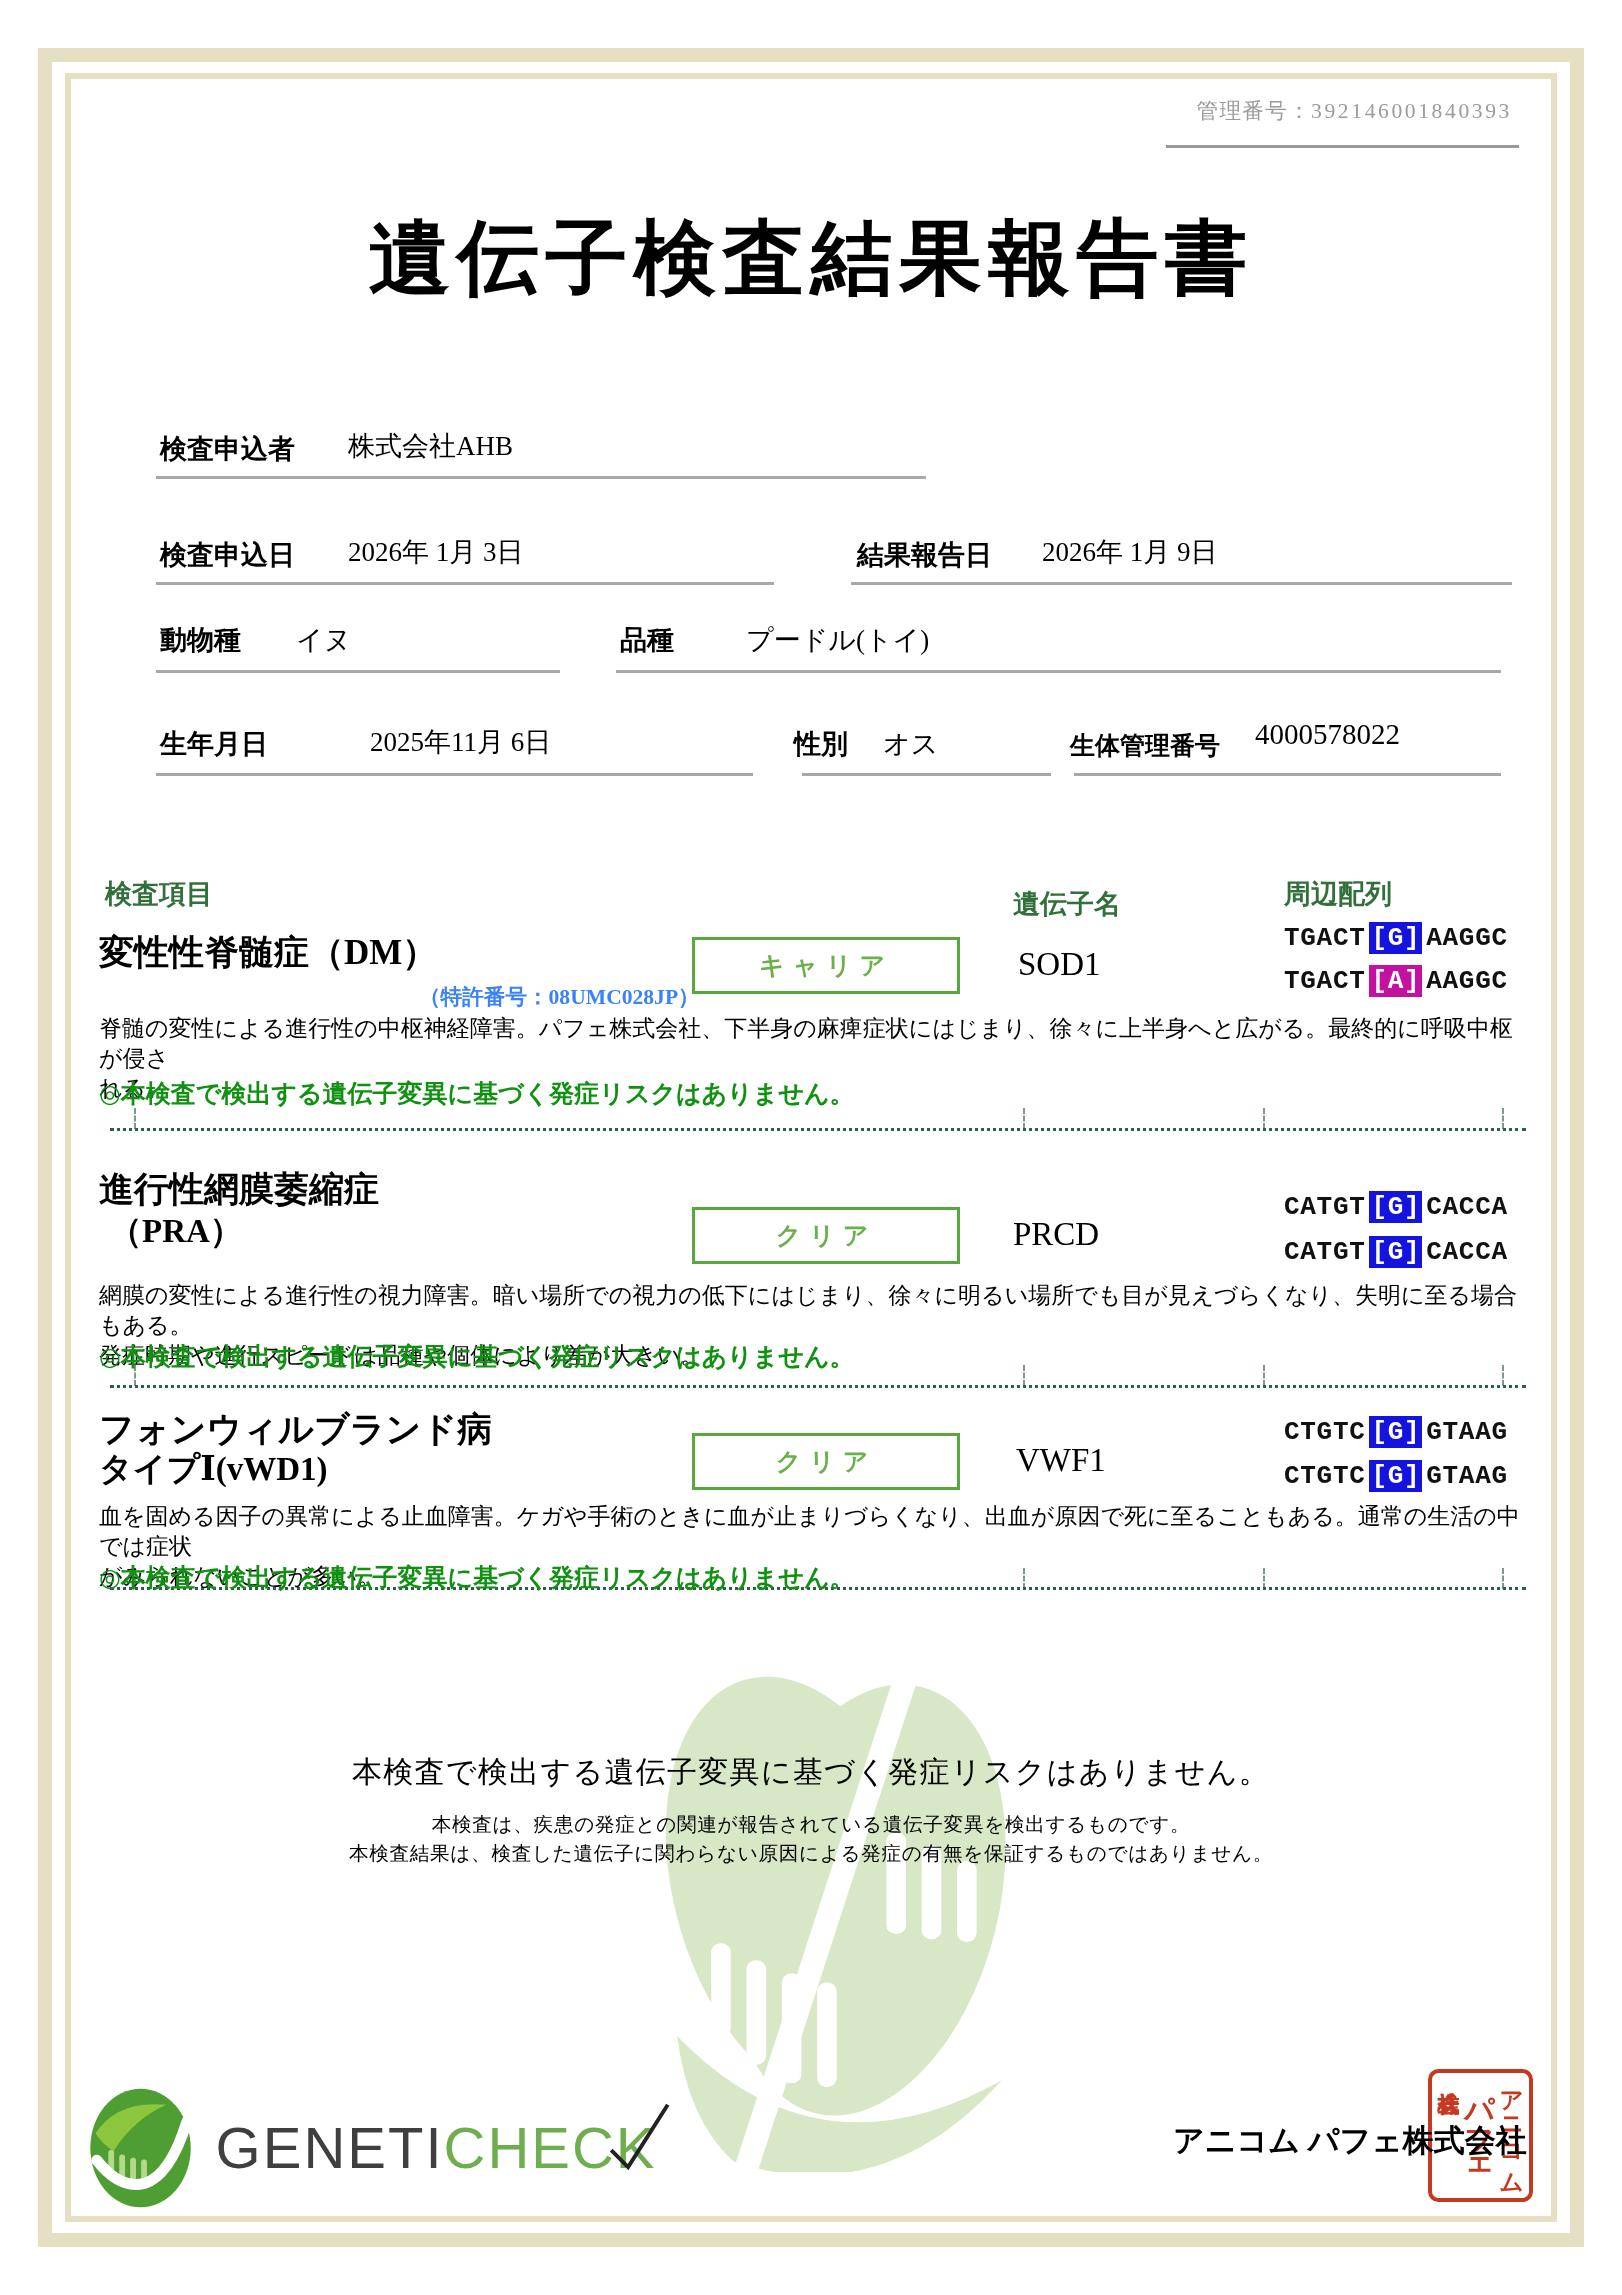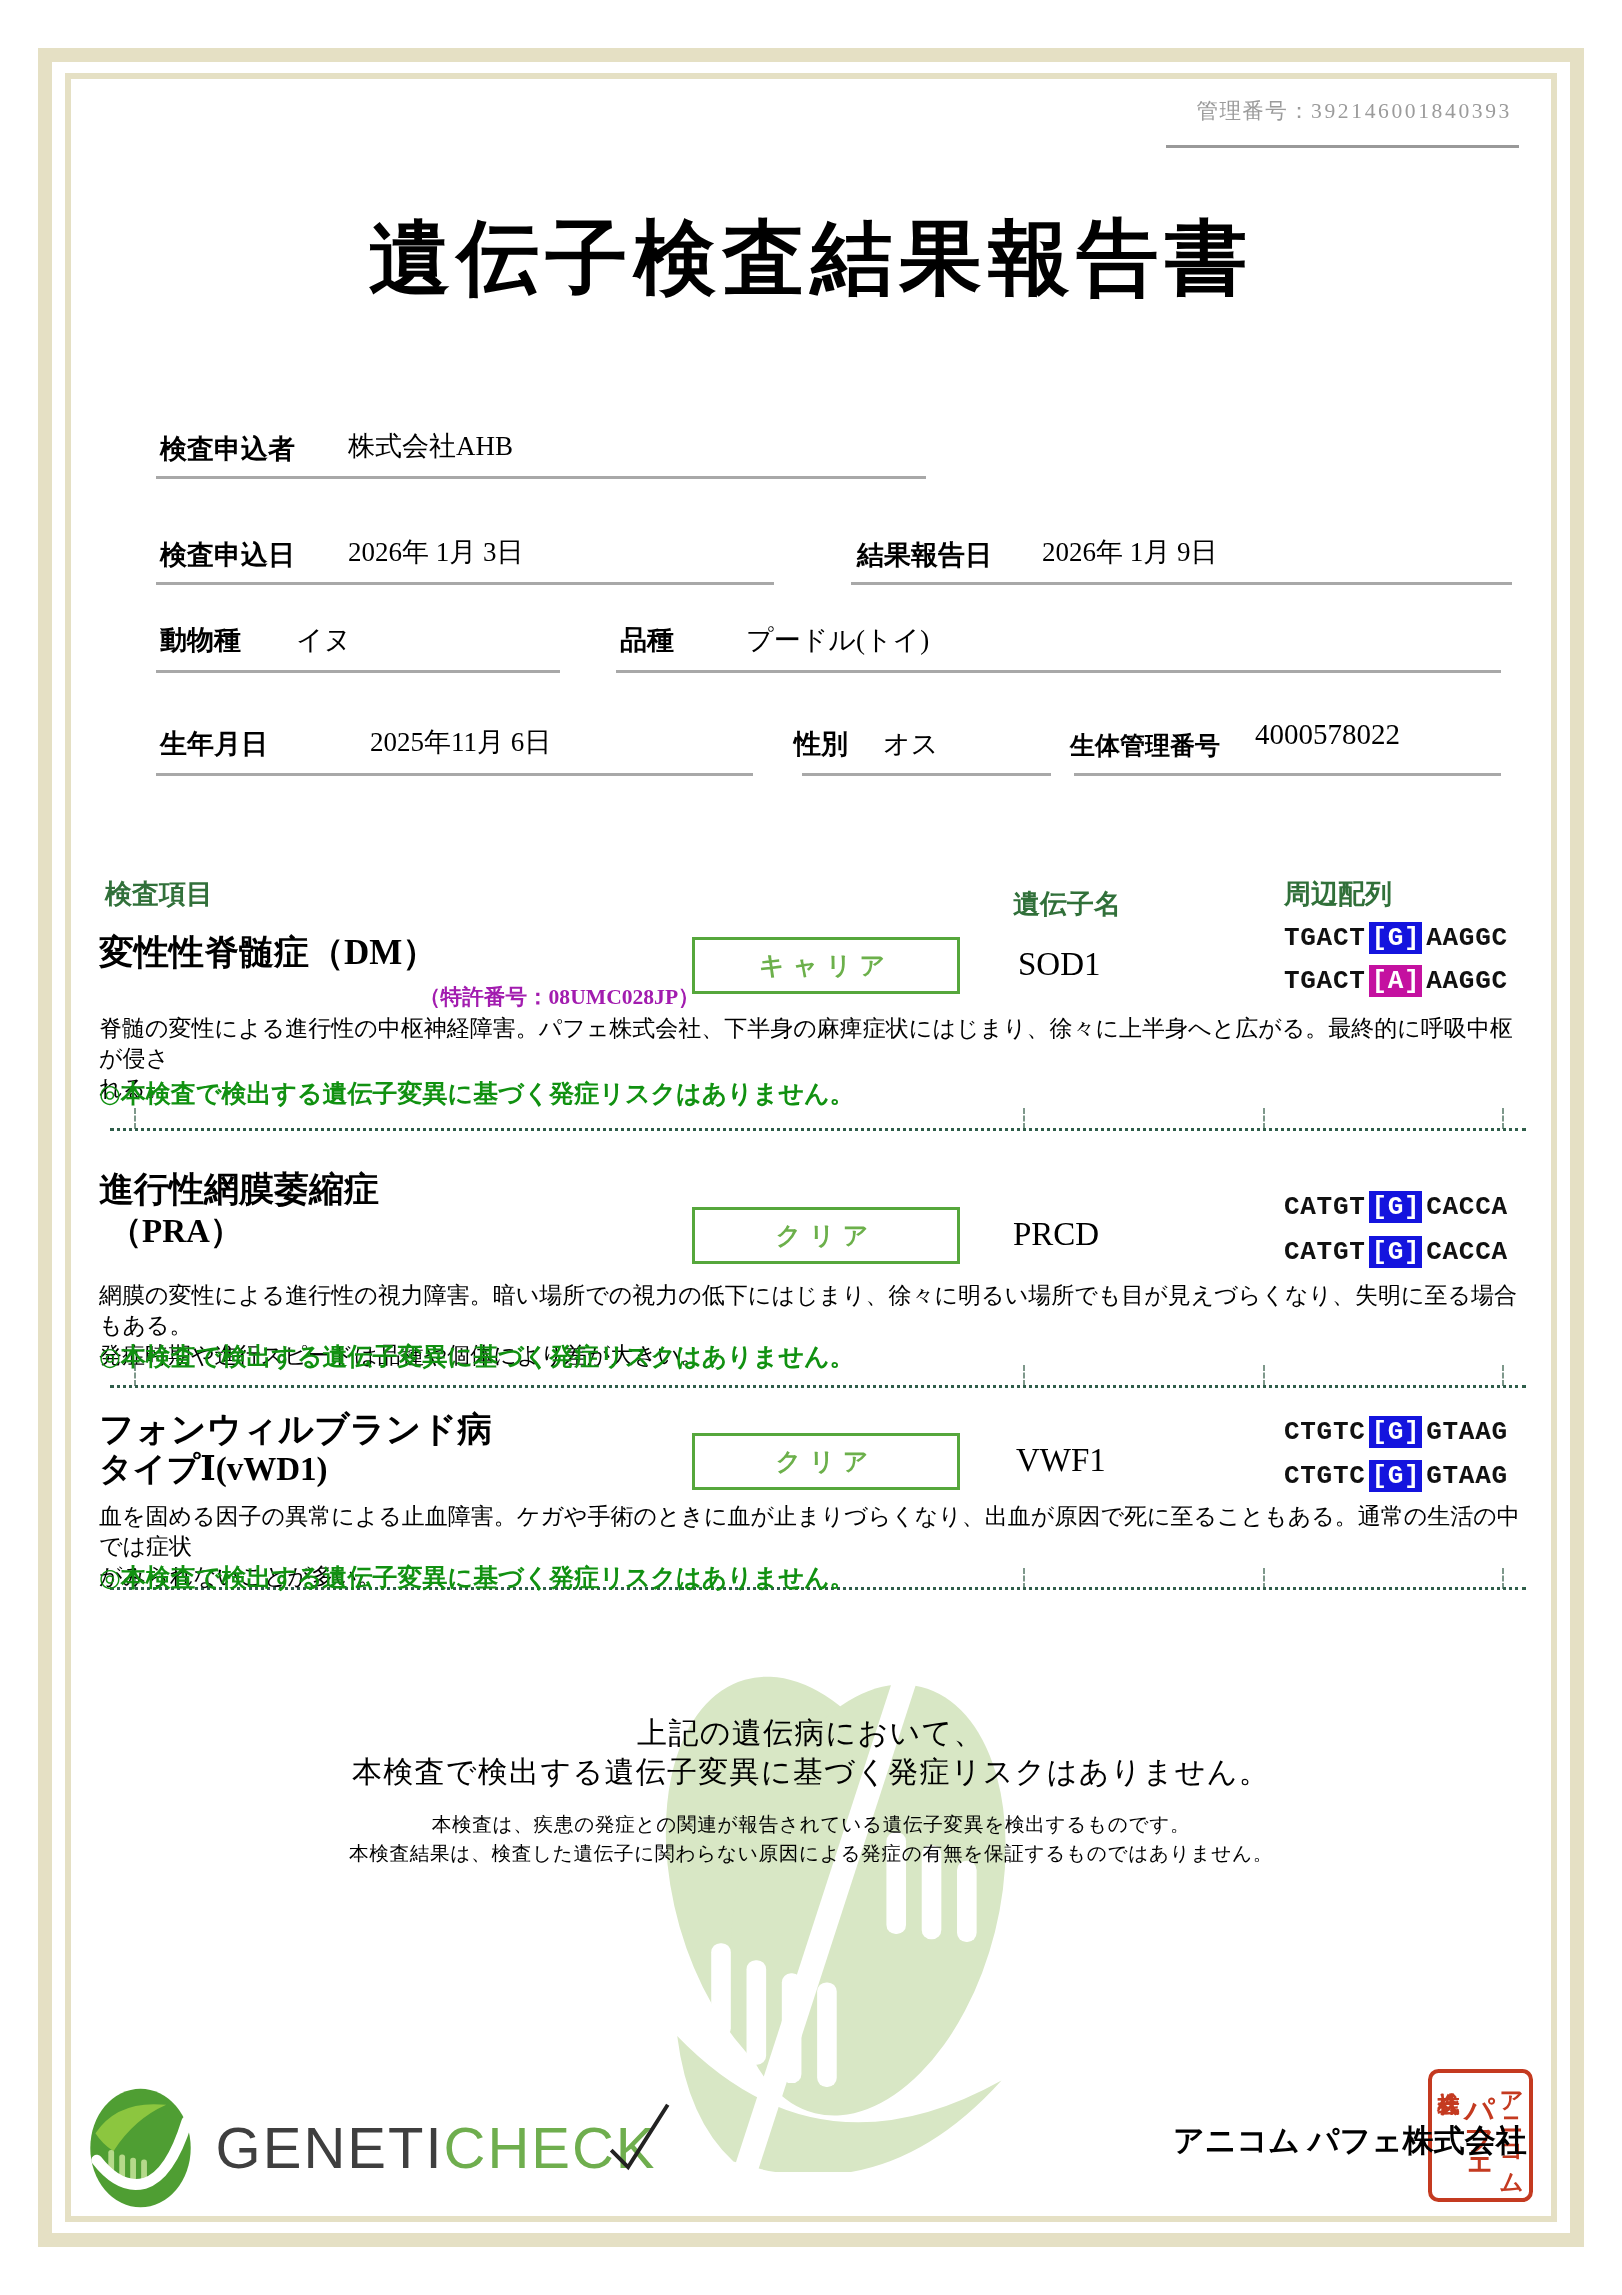--- a/index.html
+++ b/index.html
@@ -25,7 +25,7 @@
   .green-h{color:#31703A;font-weight:700;font-size:27px;}
   .test-name{font-size:35px;font-weight:700;color:#000;}
   .test-name2{font-size:33px;font-weight:700;color:#000;}
-  .patent{font-size:21.6px;font-weight:700;color:#a21caf;}
+  .patent{font-size:21.6px;font-weight:700;color:#3b82f6;}
   .result-box{width:262px;height:51px;border:3.3px solid #56A73C;background:#fff;display:flex;align-items:center;justify-content:center;}
   .result-text{font-size:25px;color:#6CB04B;font-weight:700;letter-spacing:7.9px;}
   .gene{font-size:33px;color:#000;}

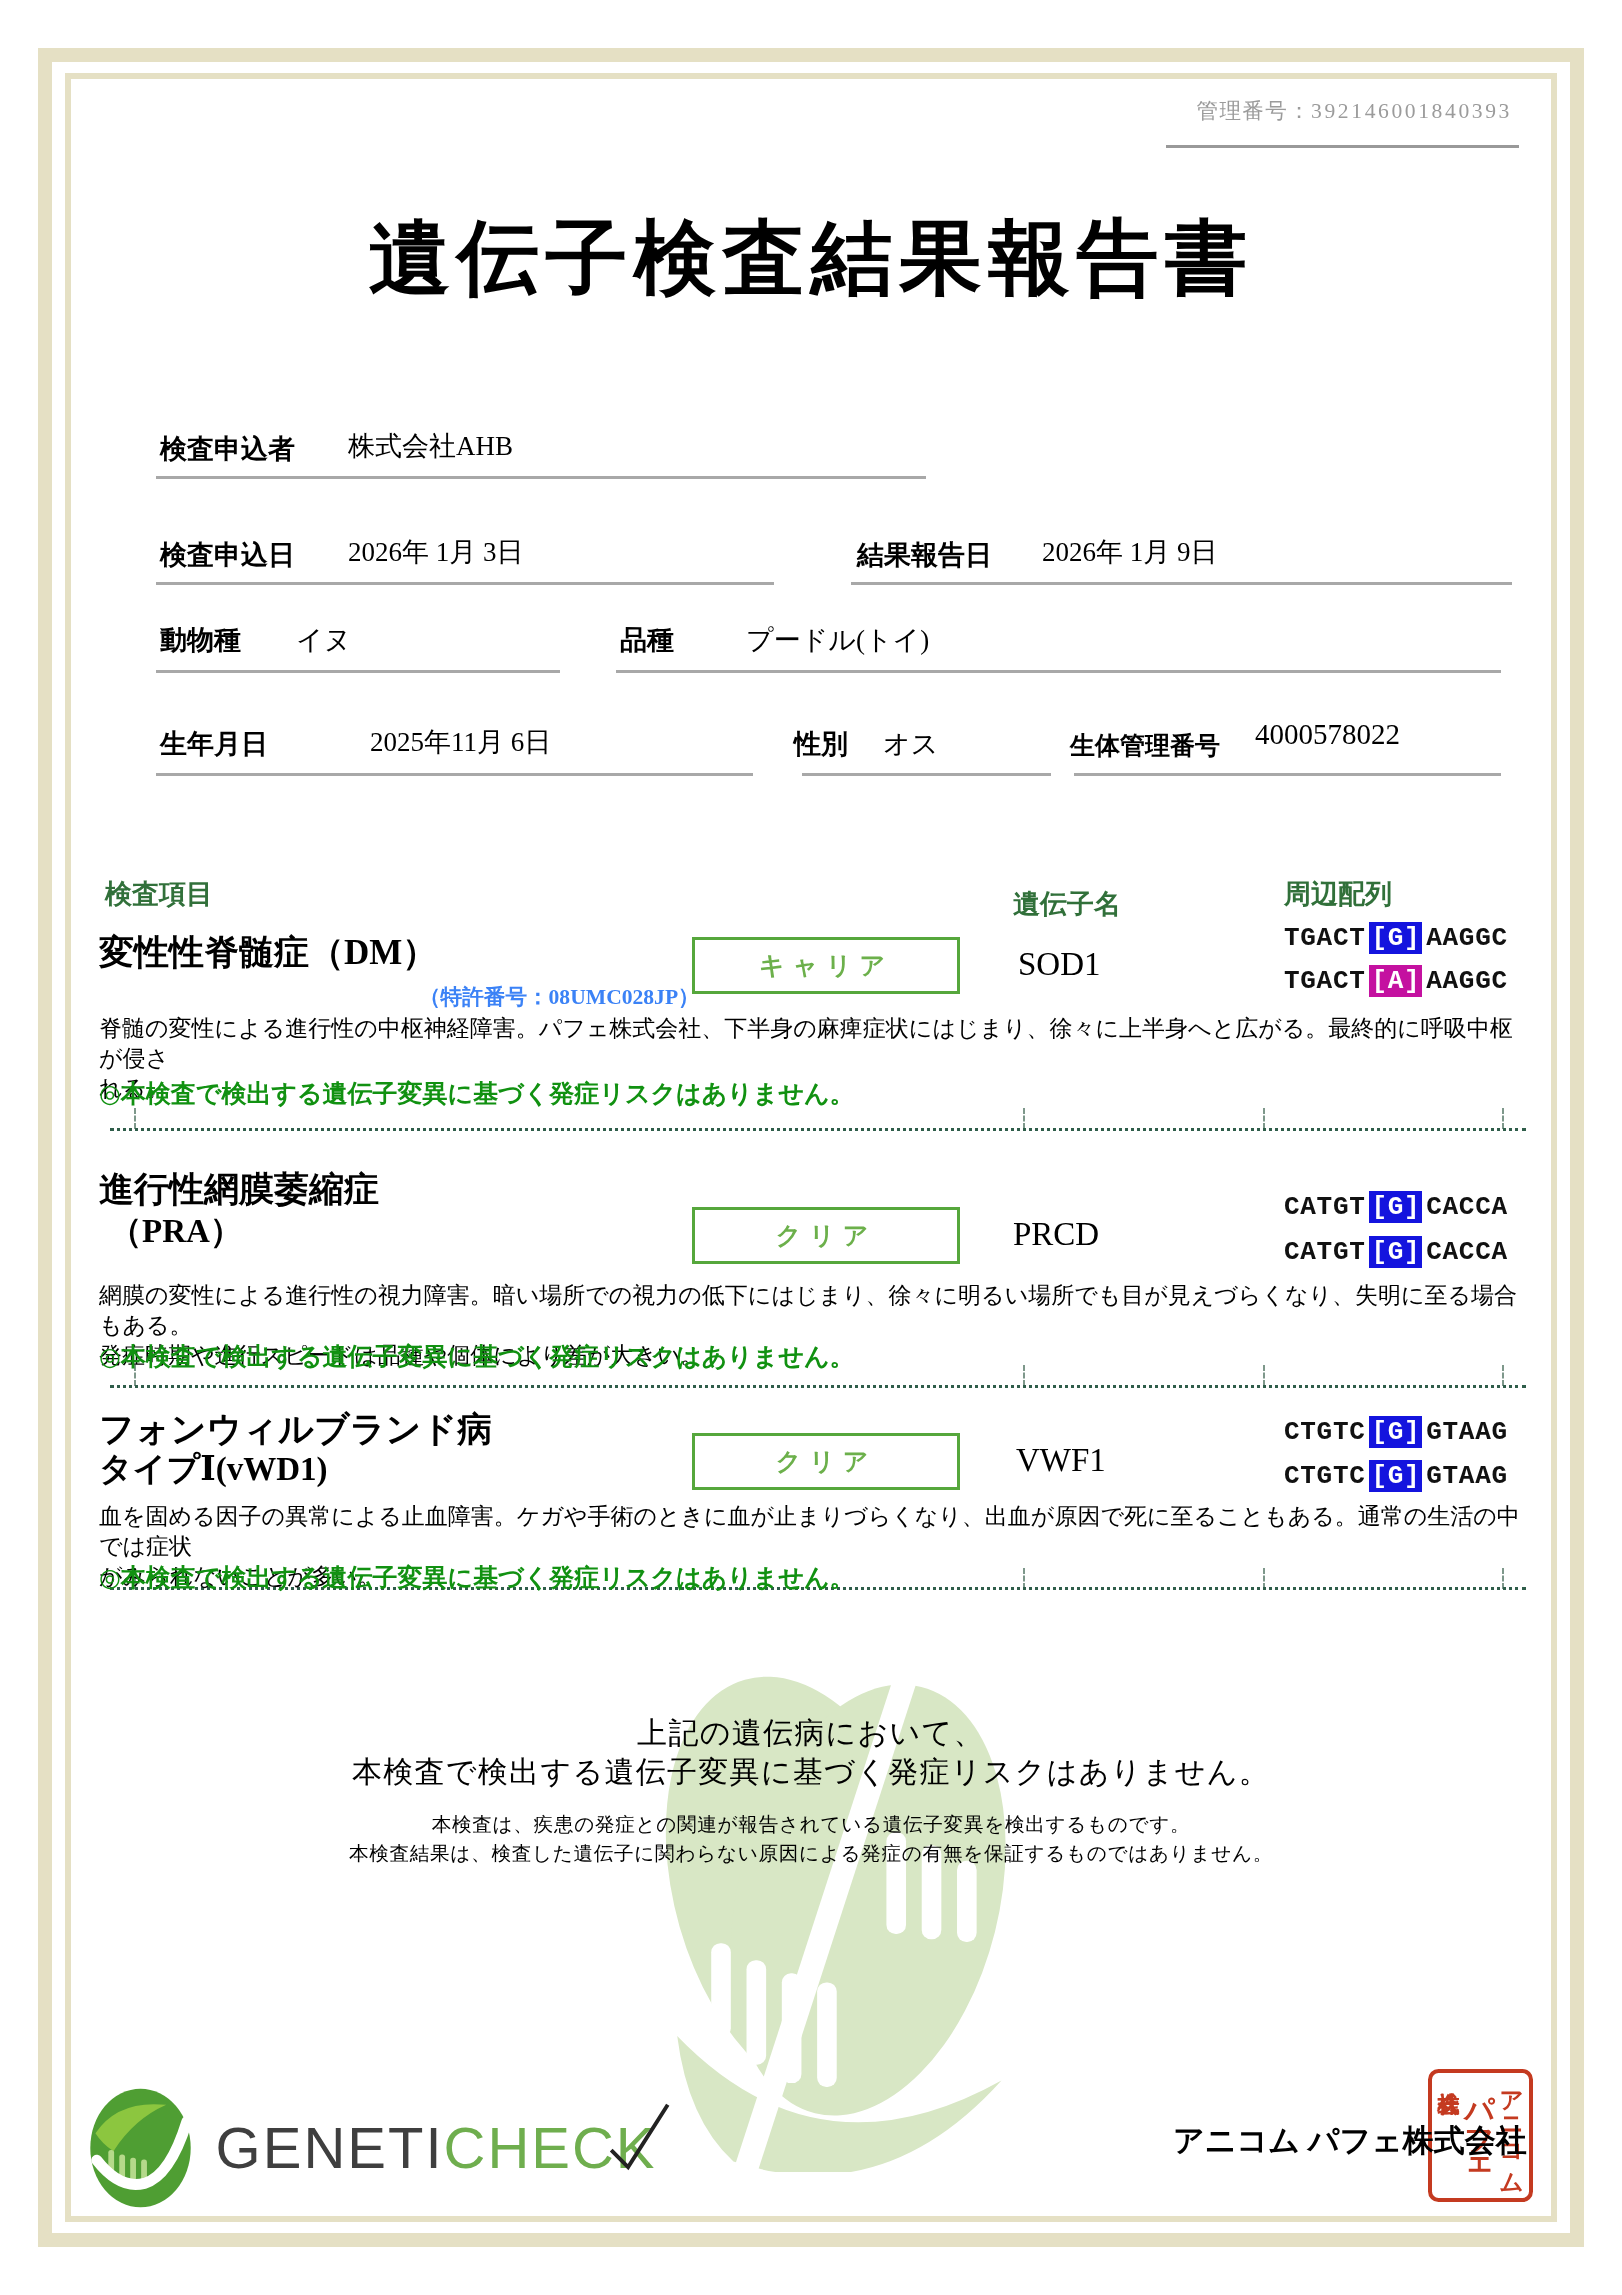--- a/index.html
+++ b/index.html
@@ -188,7 +188,6 @@
   <div class="abs tick" style="left:1502px;top:1568px;"></div>
   <div class="abs dotline" style="left:110px;top:1587px;"></div>
 
-  <div class="abs sans sum-main z1" style="top:1713px;">上記の遺伝病において、</div>
   <div class="abs sans sum-main z1" style="top:1752px;">本検査で検出する遺伝子変異に基づく発症リスクはありません。</div>
   <div class="abs sans sum-note z1" style="top:1811px;">本検査は、疾患の発症との関連が報告されている遺伝子変異を検出するものです。</div>
   <div class="abs sans sum-note z1" style="top:1840px;">本検査結果は、検査した遺伝子に関わらない原因による発症の有無を保証するものではありません。</div>

